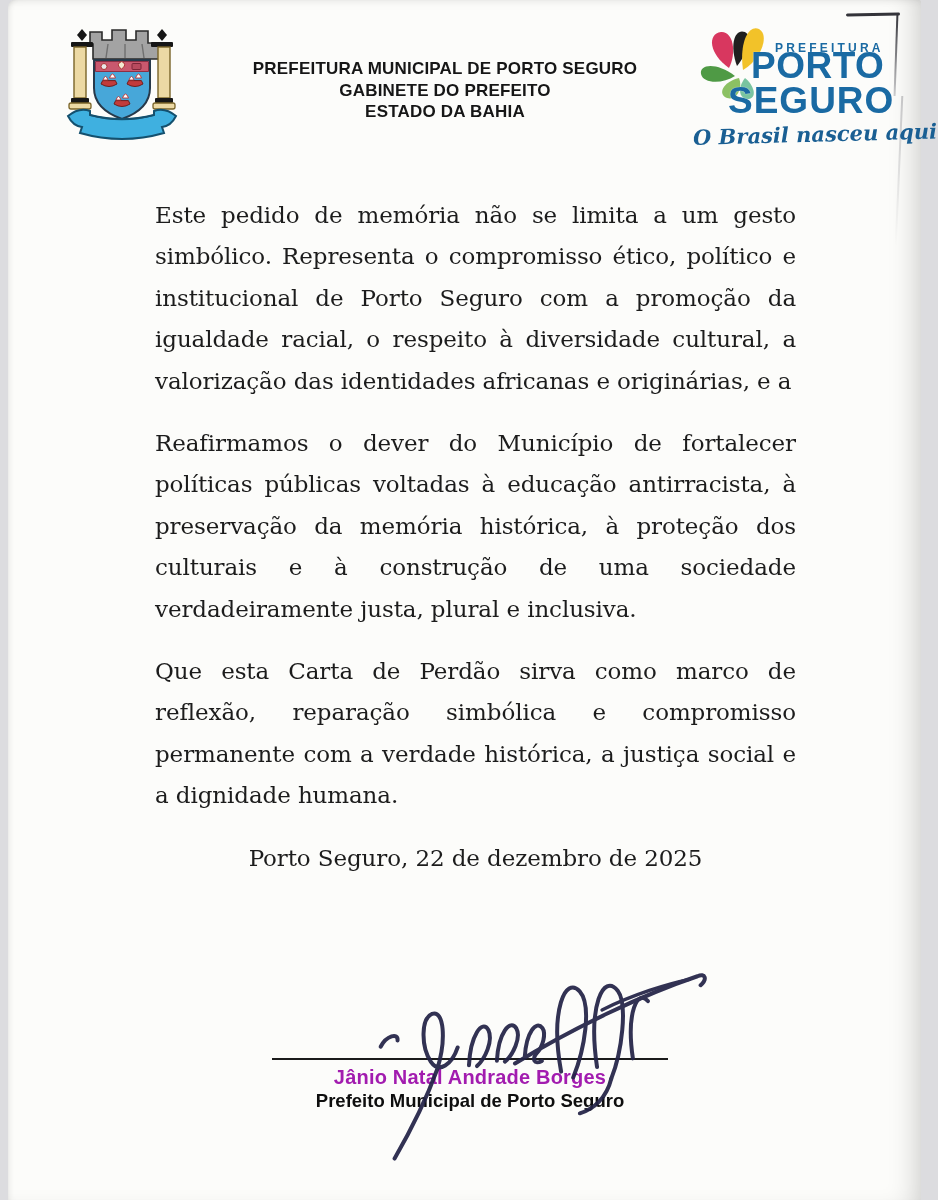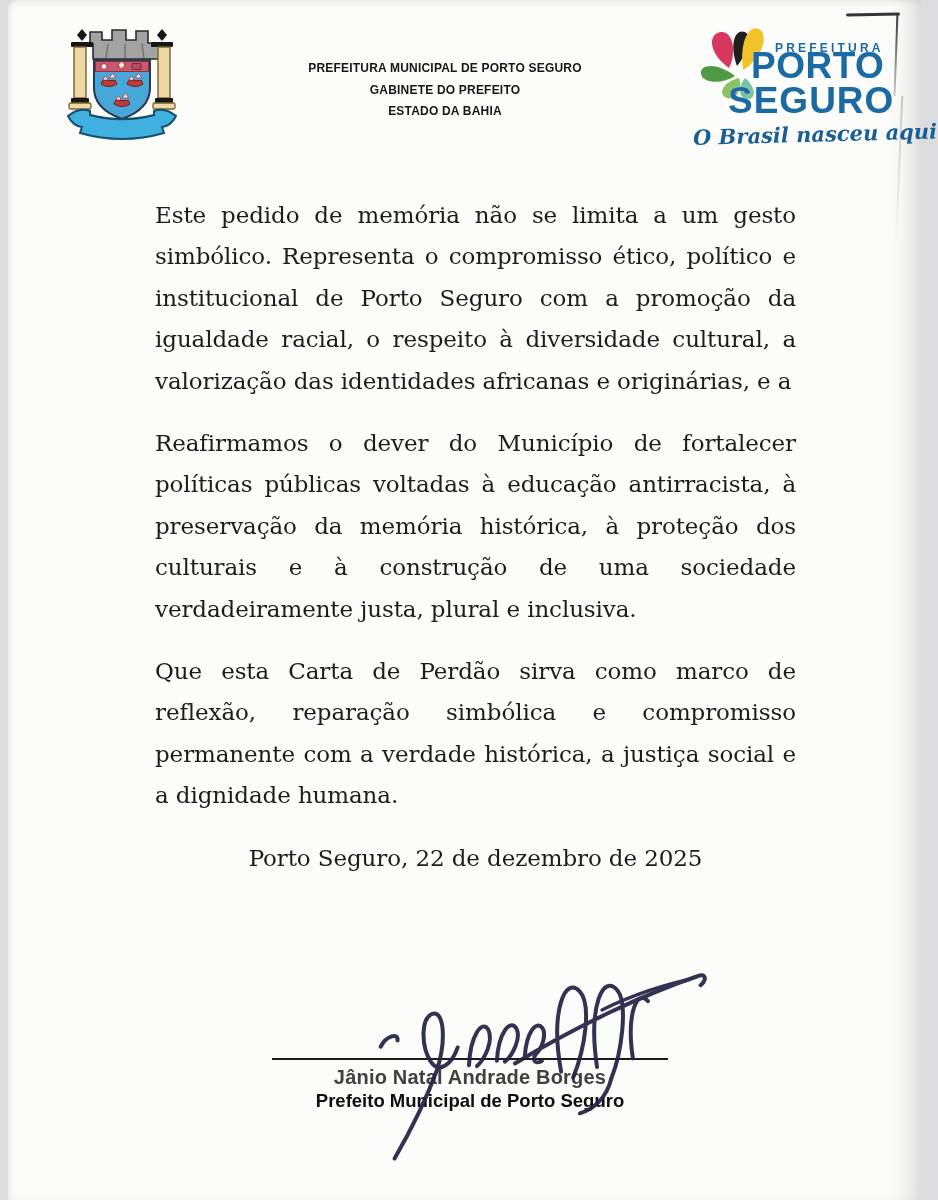--- a/index.html
+++ b/index.html
@@ -24,7 +24,7 @@
   .crest { position:absolute; left:60px; top:26px; width:124px; height:118px; }
   .org-block {
     position:absolute; left:210px; top:58px; width:470px; text-align:center;
-    font-weight:bold; font-size:12px; line-height:21.5px; color:#161616; letter-spacing:.2px;
+    font-weight:bold; font-size:17px; line-height:21.5px; color:#161616; letter-spacing:.2px;
   }
   .logo { position:absolute; left:693px; top:24px; width:220px; height:118px; }
   .logo-leaves { position:absolute; left:2px; top:2px; width:92px; height:82px; }

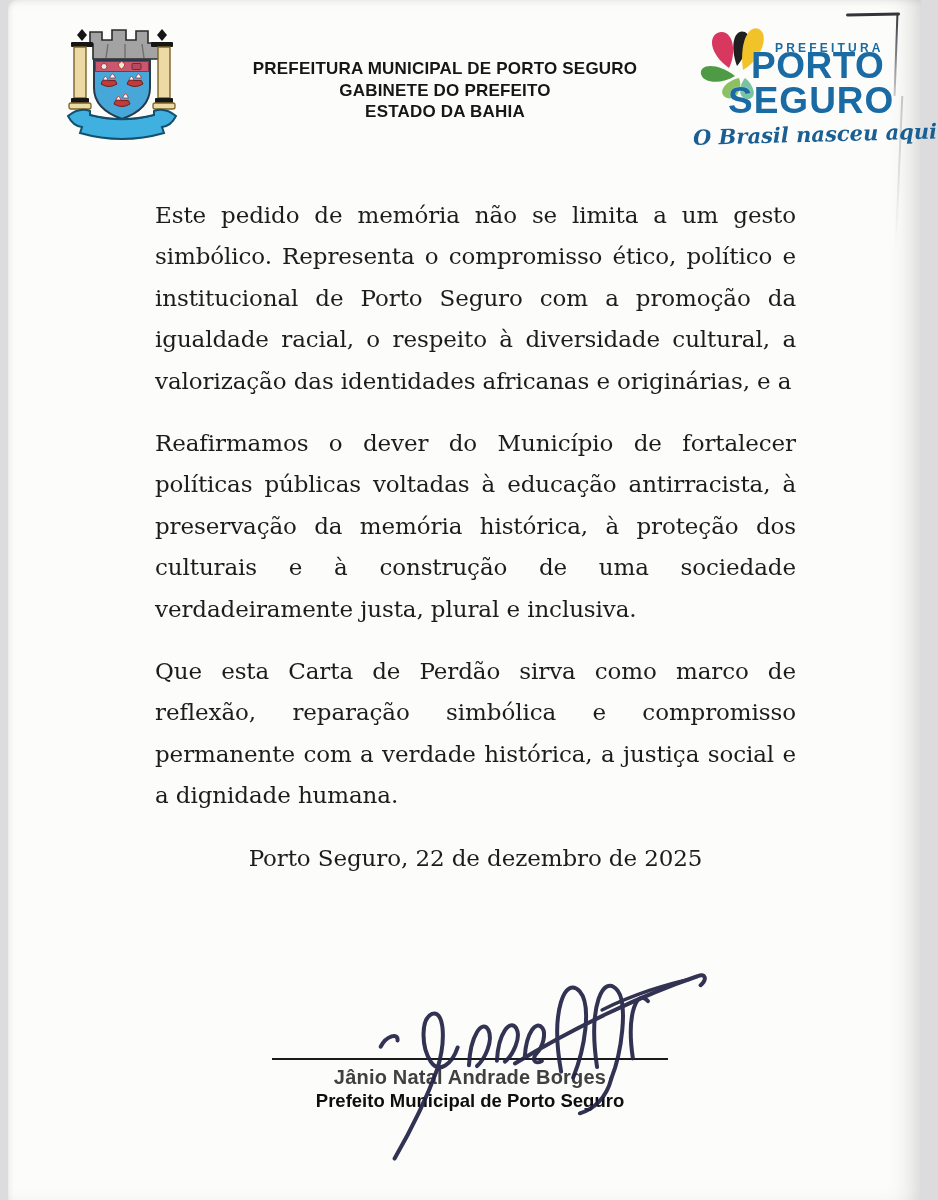--- a/index.html
+++ b/index.html
@@ -49,7 +49,7 @@
 
   
   .sig-line { position:absolute; left:272px; top:1058px; width:396px; height:2px; background:#1b1b1b; }
-  .sig-name { position:absolute; left:240px; top:1066px; width:460px; text-align:center; font-weight:bold; font-size:20px; color:#404040; letter-spacing:.2px; }
+  .sig-name { position:absolute; left:240px; top:1066px; width:460px; text-align:center; font-weight:bold; font-size:20px; color:#a21caf; letter-spacing:.2px; }
   .sig-role { position:absolute; left:240px; top:1090px; width:460px; text-align:center; font-weight:bold; font-size:18.5px; color:#0e0e0e; }
   .sig-ink  { position:absolute; left:365px; top:966px; width:350px; height:200px; transform:rotate(-1deg); }
 </style>

